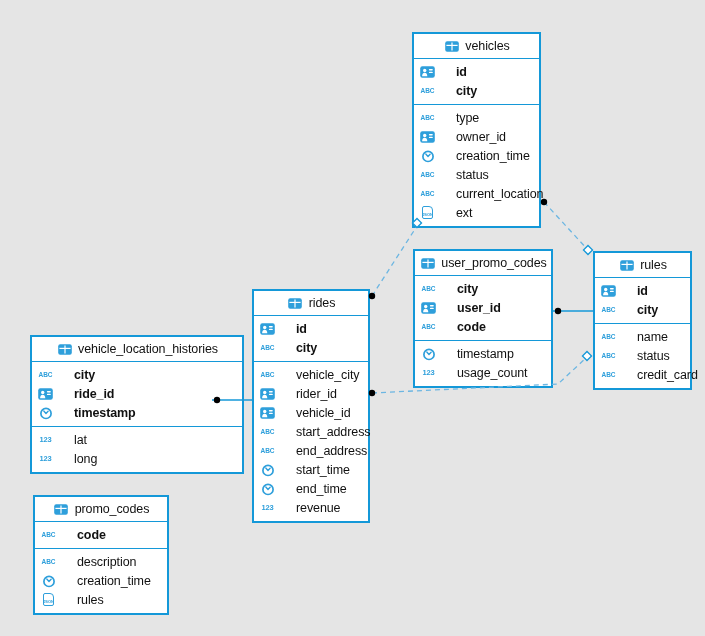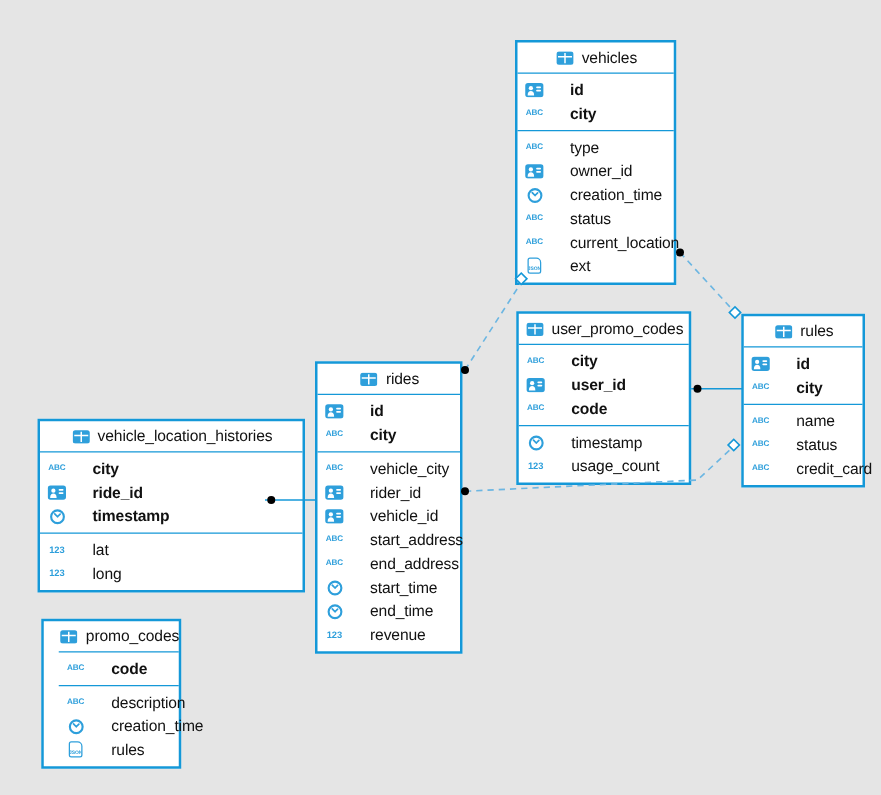--- a/index.html
+++ b/index.html
@@ -321,7 +321,7 @@
     </div>
   </div>
 
-  <div class="table" style="left:33px;top:495px;width:112px;padding-left:12px;">
+  <div class="table" style="left:33px;top:495px;width:136px;">
     <div class="thead">
       <span class="ic">
           <svg class="glyph" width="14" height="11">

